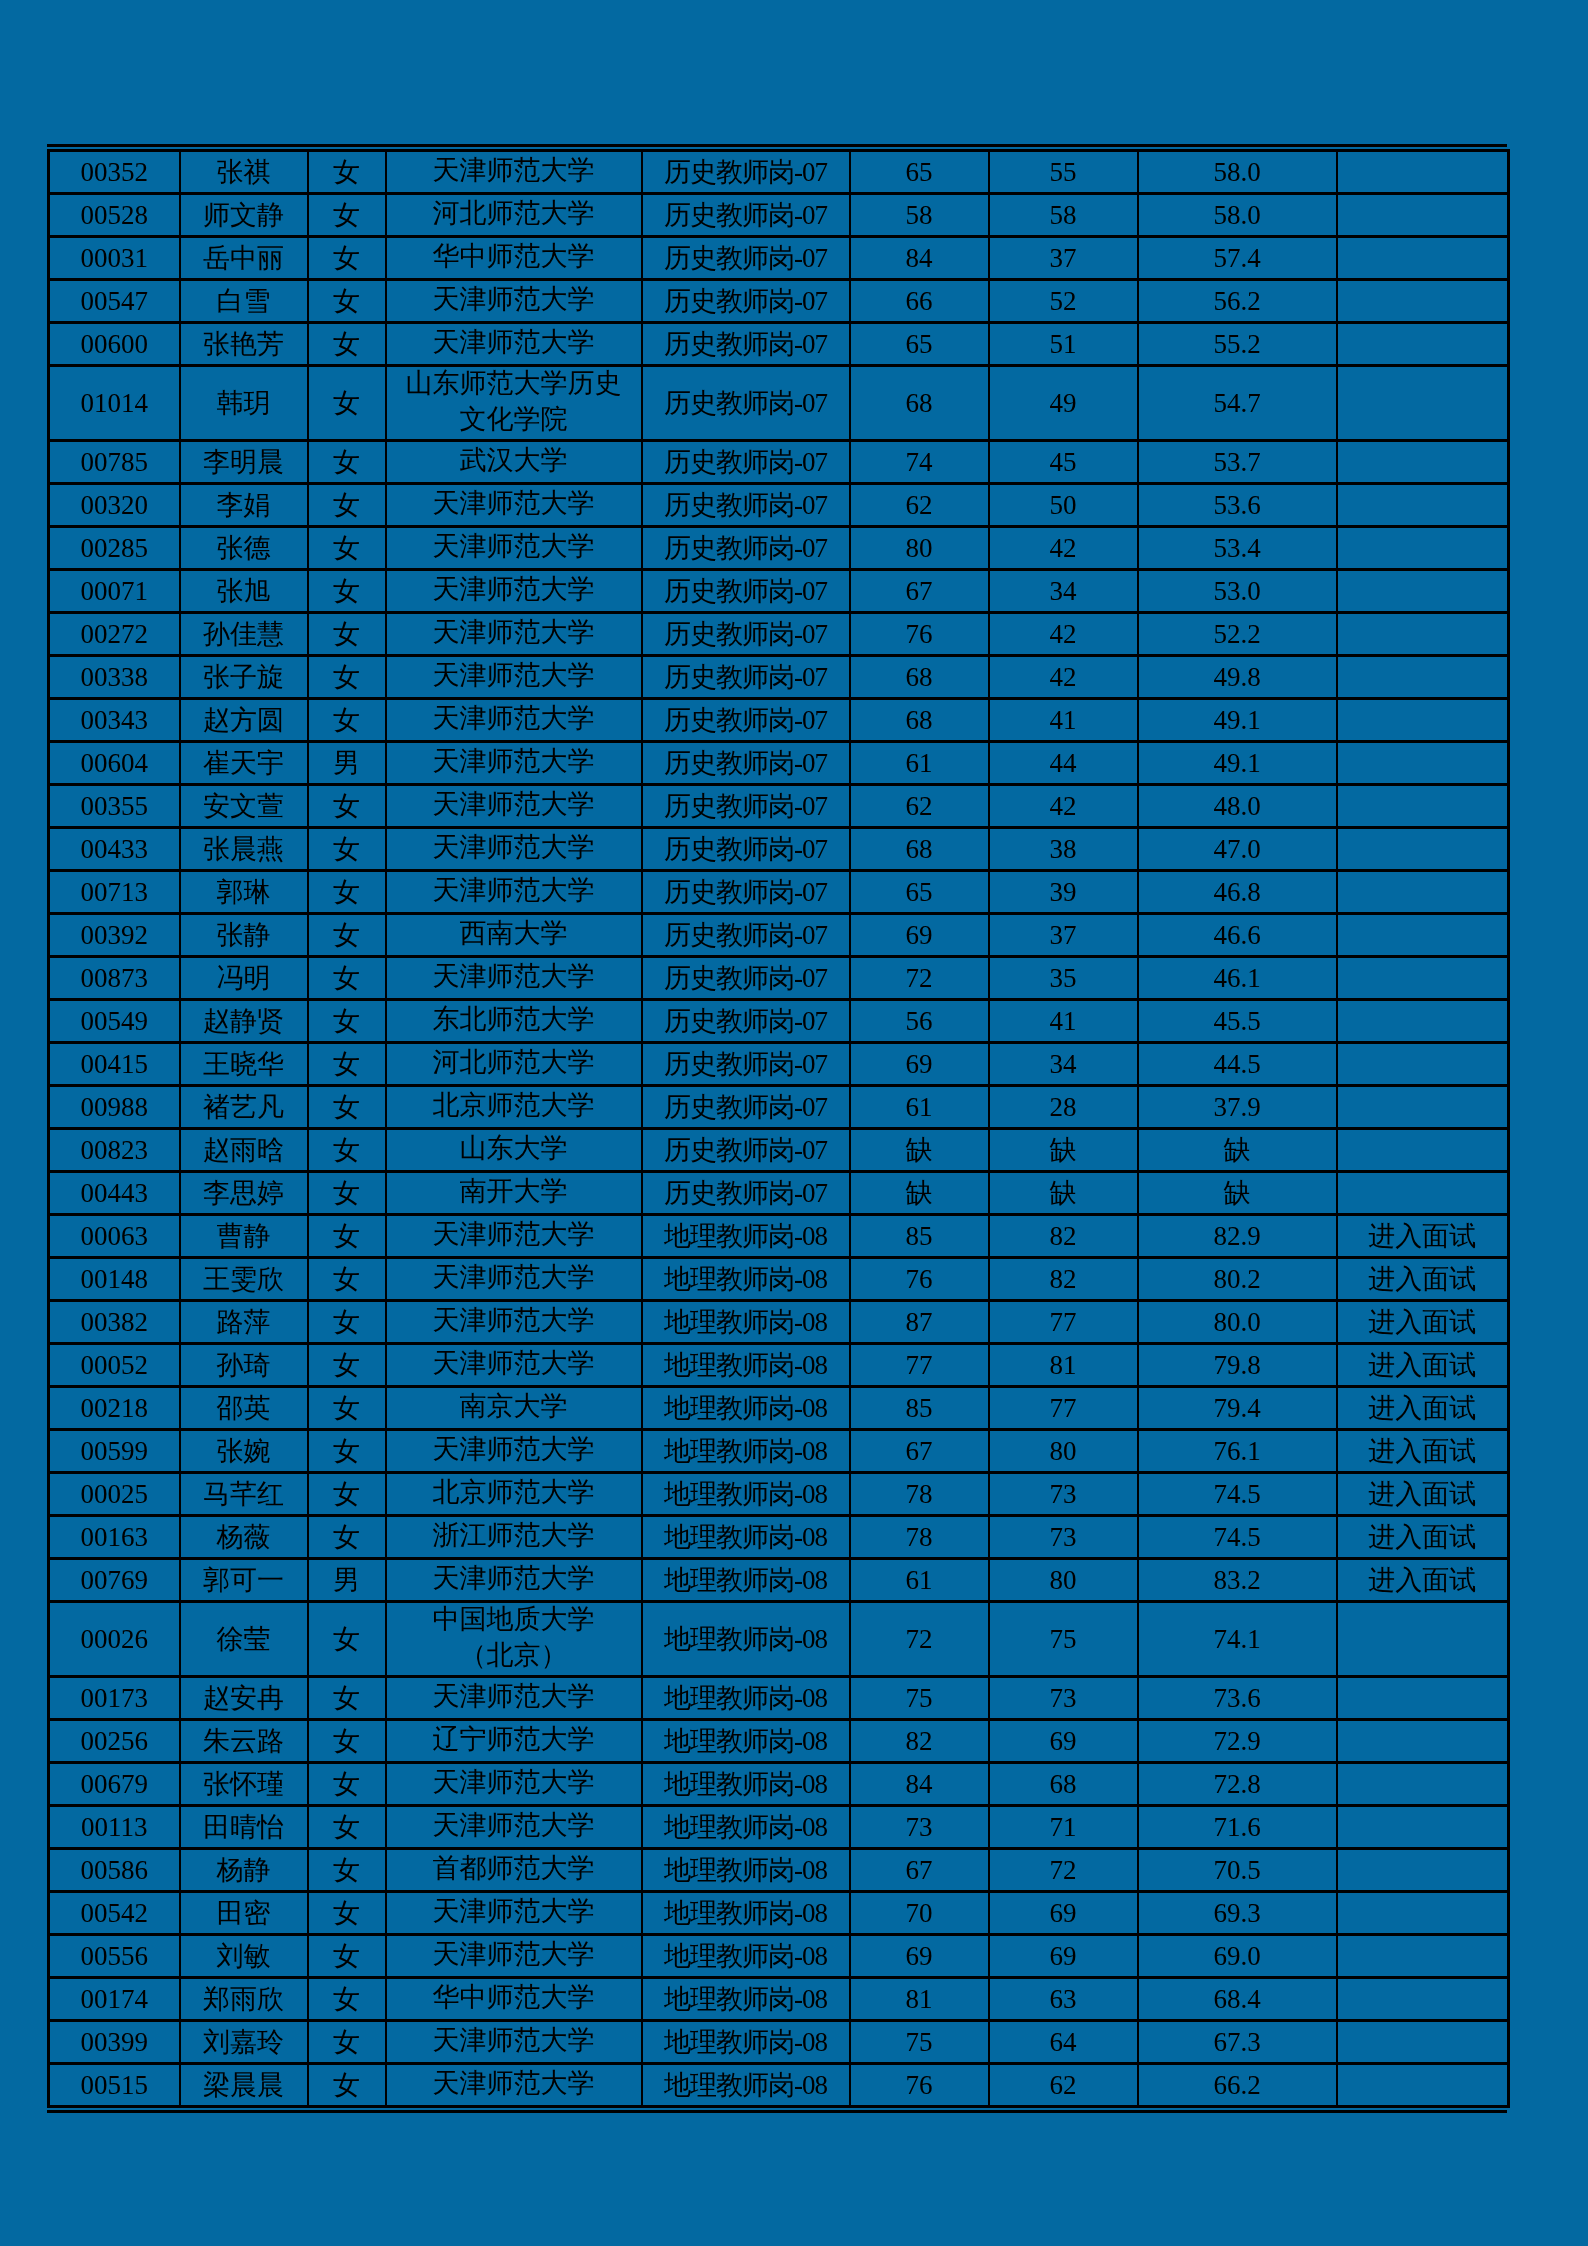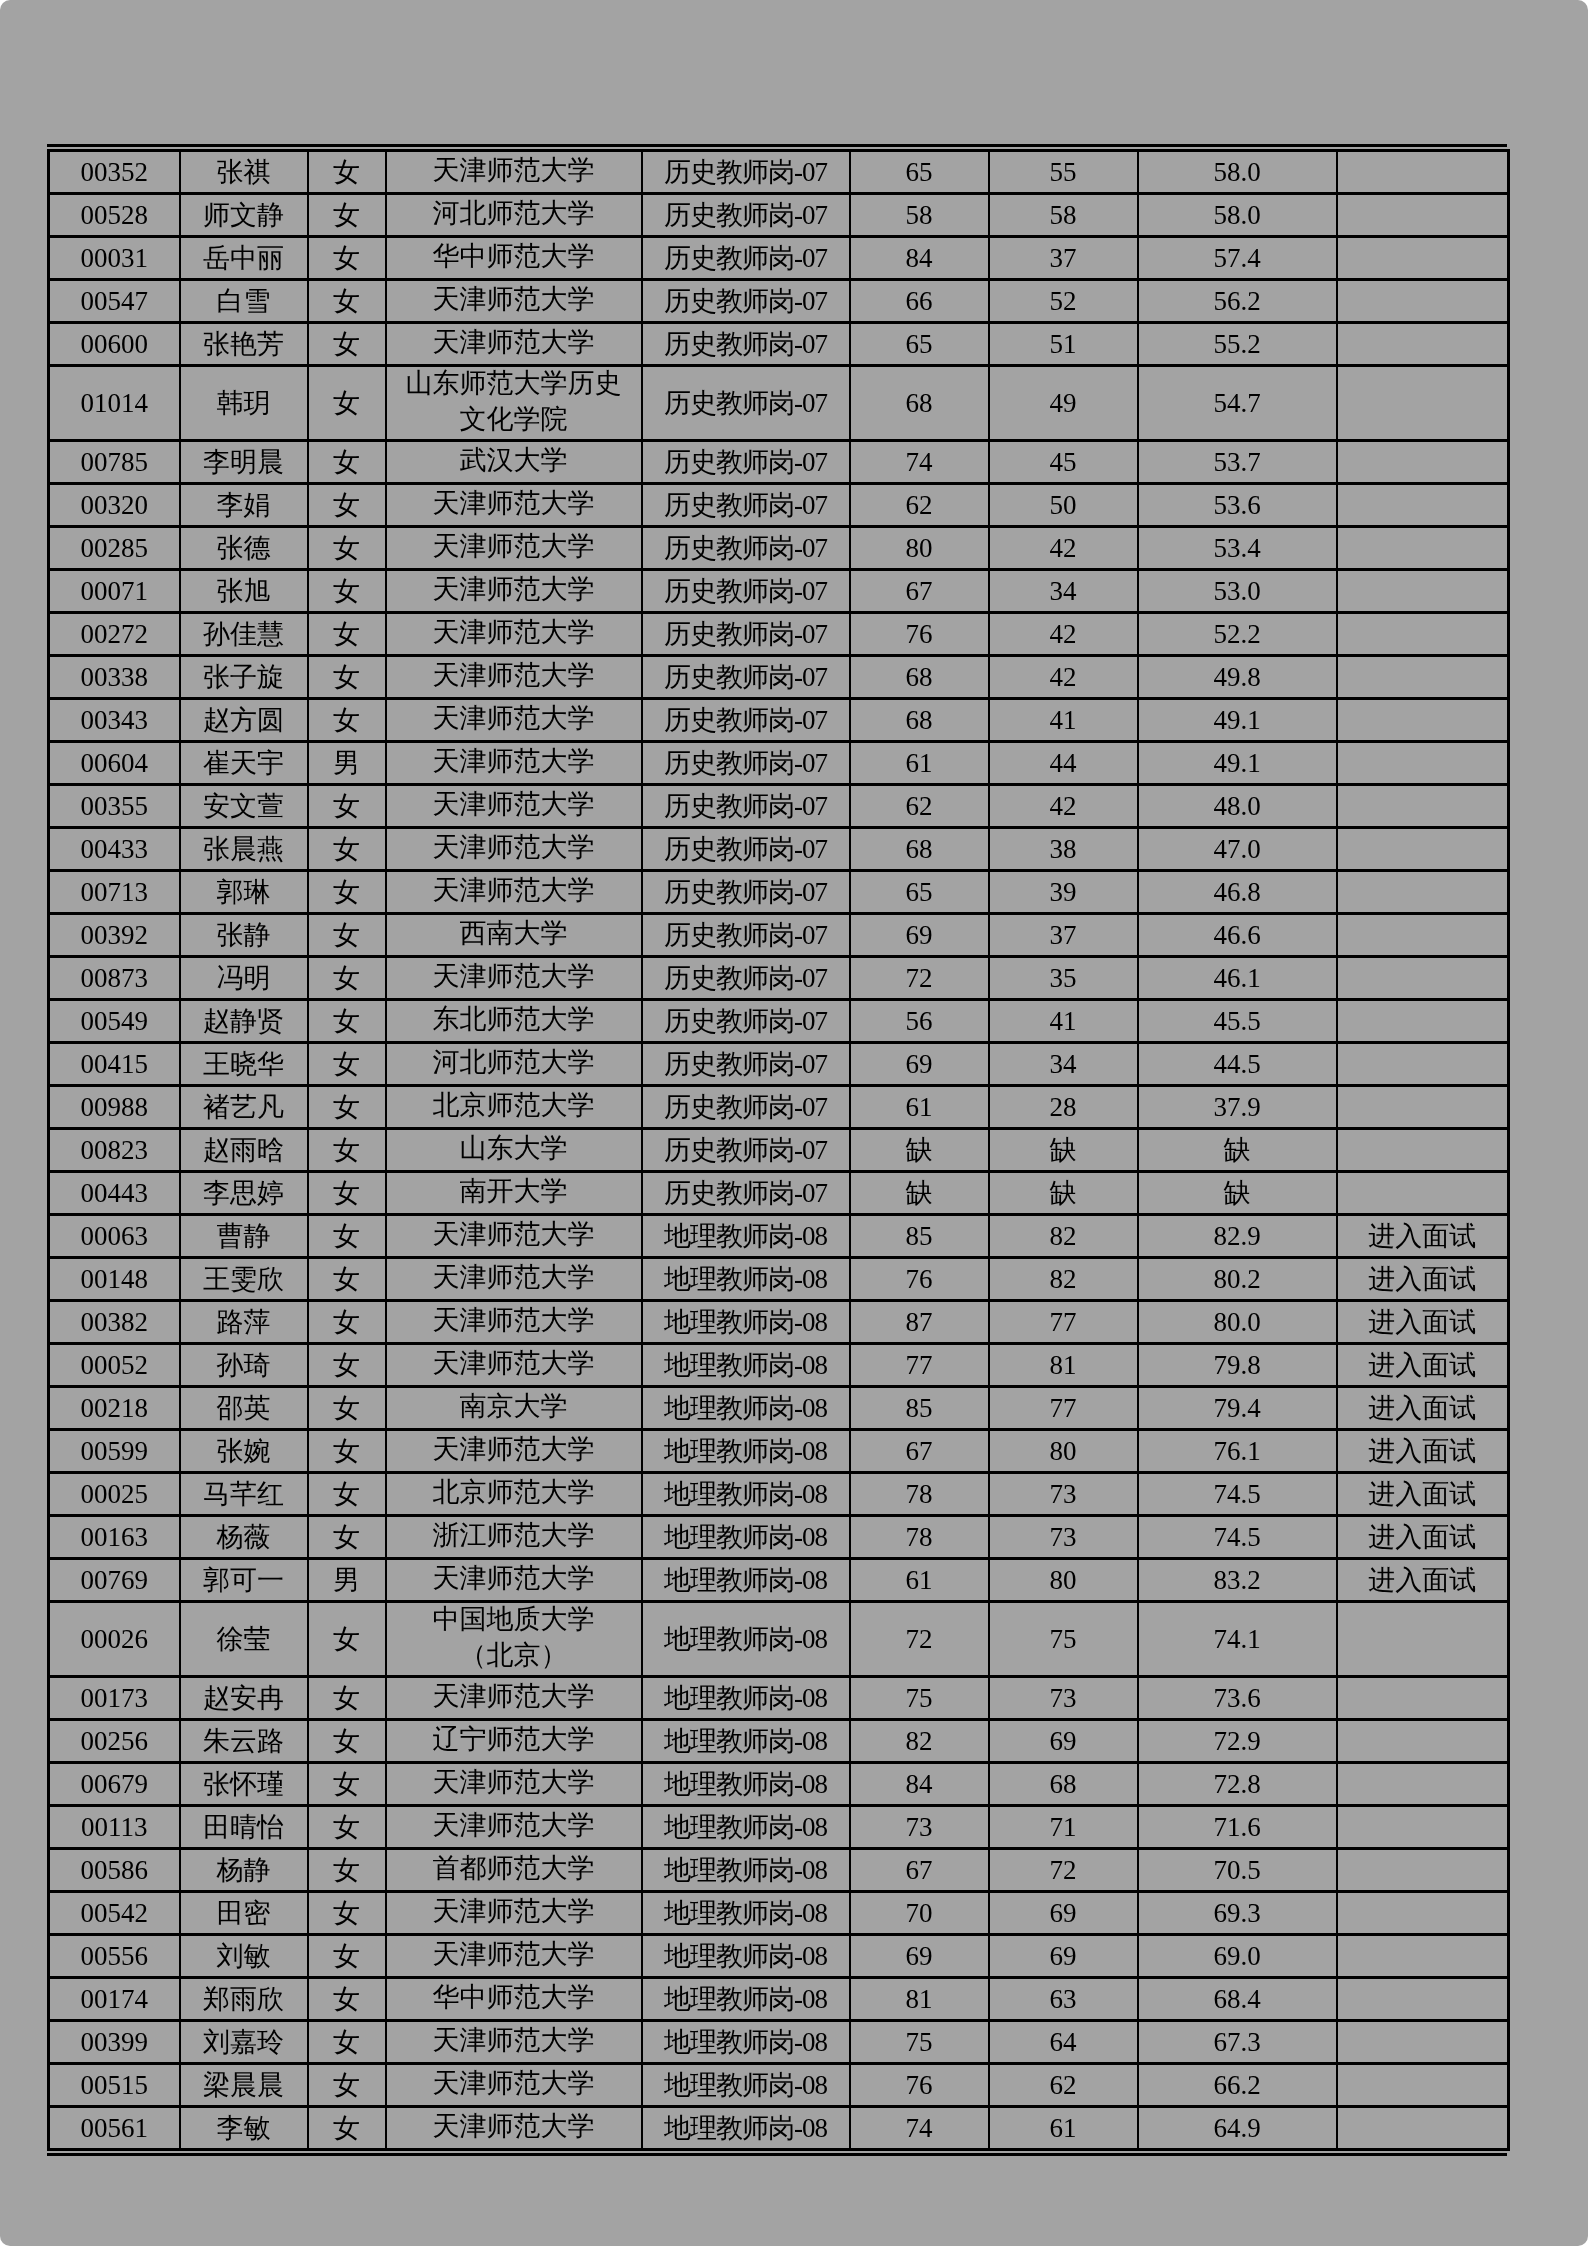--- a/index.html
+++ b/index.html
@@ -7,10 +7,9 @@
     position: relative;
     width: 1588px;
     height: 2246px;
-    background: #a3a3a3;
+    background: #0369a1;
     font-family: "Liberation Serif", "DejaVu Serif", serif;
     color: #000000;
-    border-radius: 10px;
   }
   .table-frame {
     position: absolute;

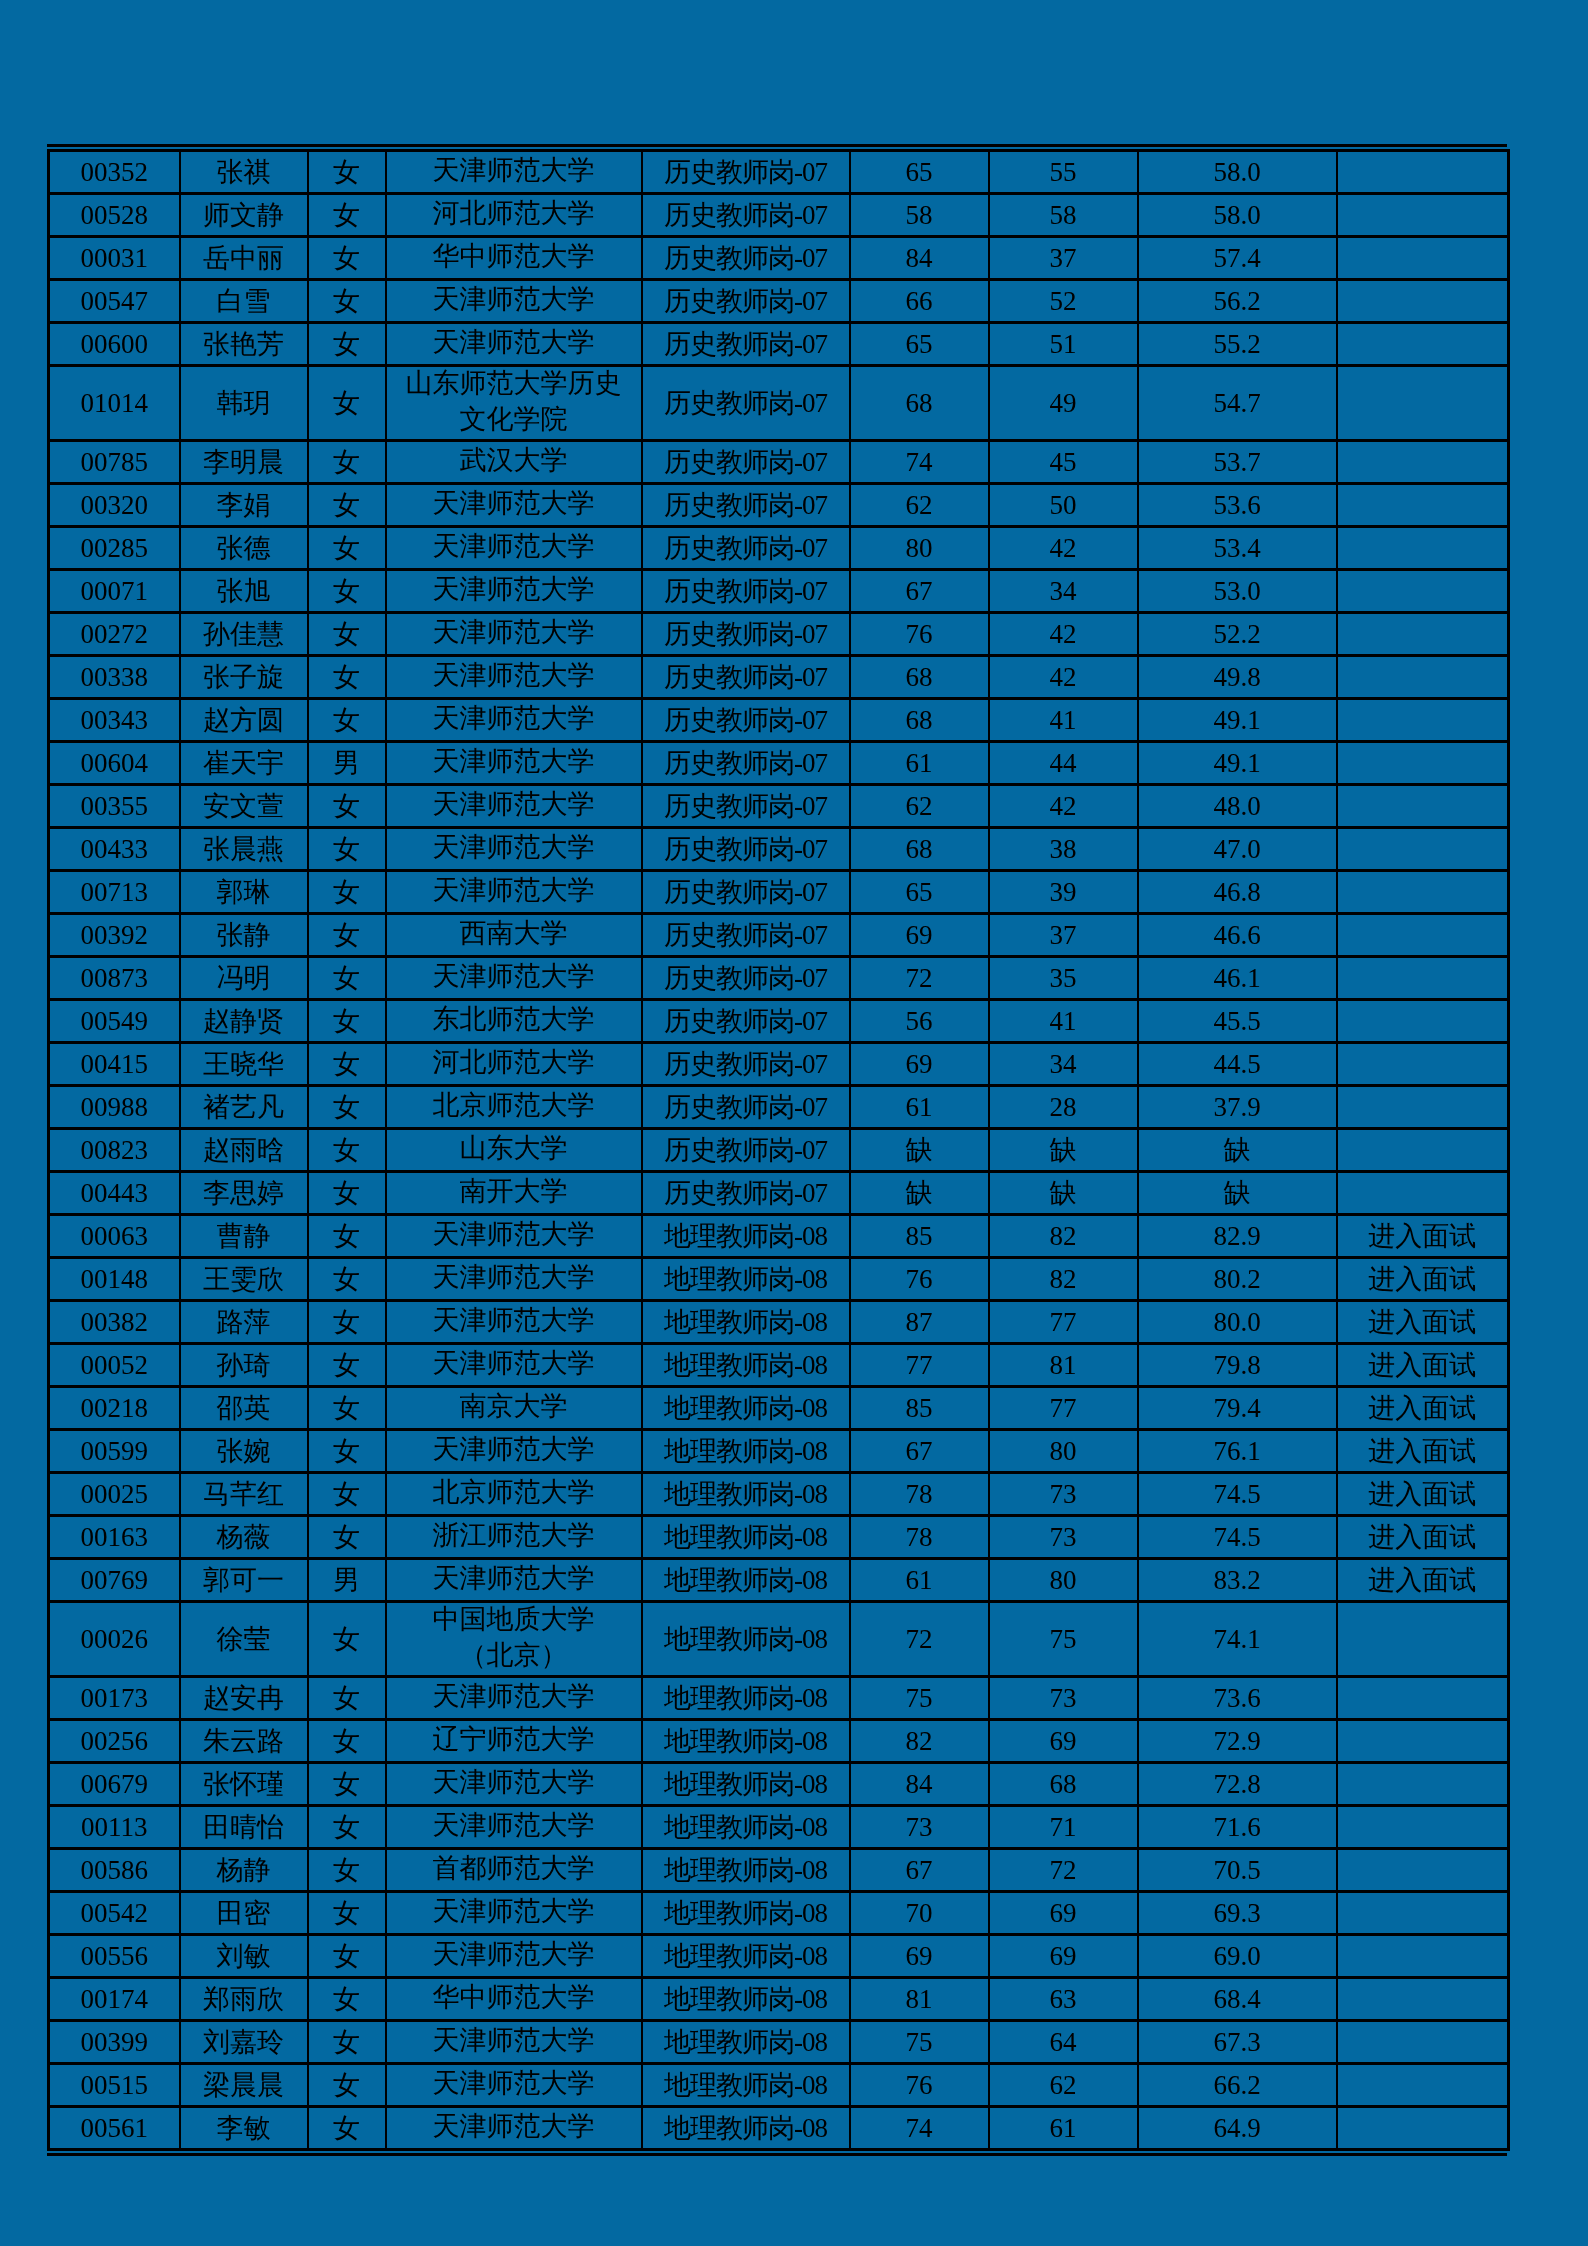--- a/index.html
+++ b/index.html
@@ -592,17 +592,6 @@
             <td class="c-status"></td>
           </tr>
 
-          <tr>
-            <td class="c-id">00561</td>
-            <td class="c-name">李敏</td>
-            <td class="c-gender">女</td>
-            <td class="c-school">天津师范大学</td>
-            <td class="c-position">地理教师岗-08</td>
-            <td class="c-score1">74</td>
-            <td class="c-score2">61</td>
-            <td class="c-total">64.9</td>
-            <td class="c-status"></td>
-          </tr>
         </tbody>
     </table>
   </div>

